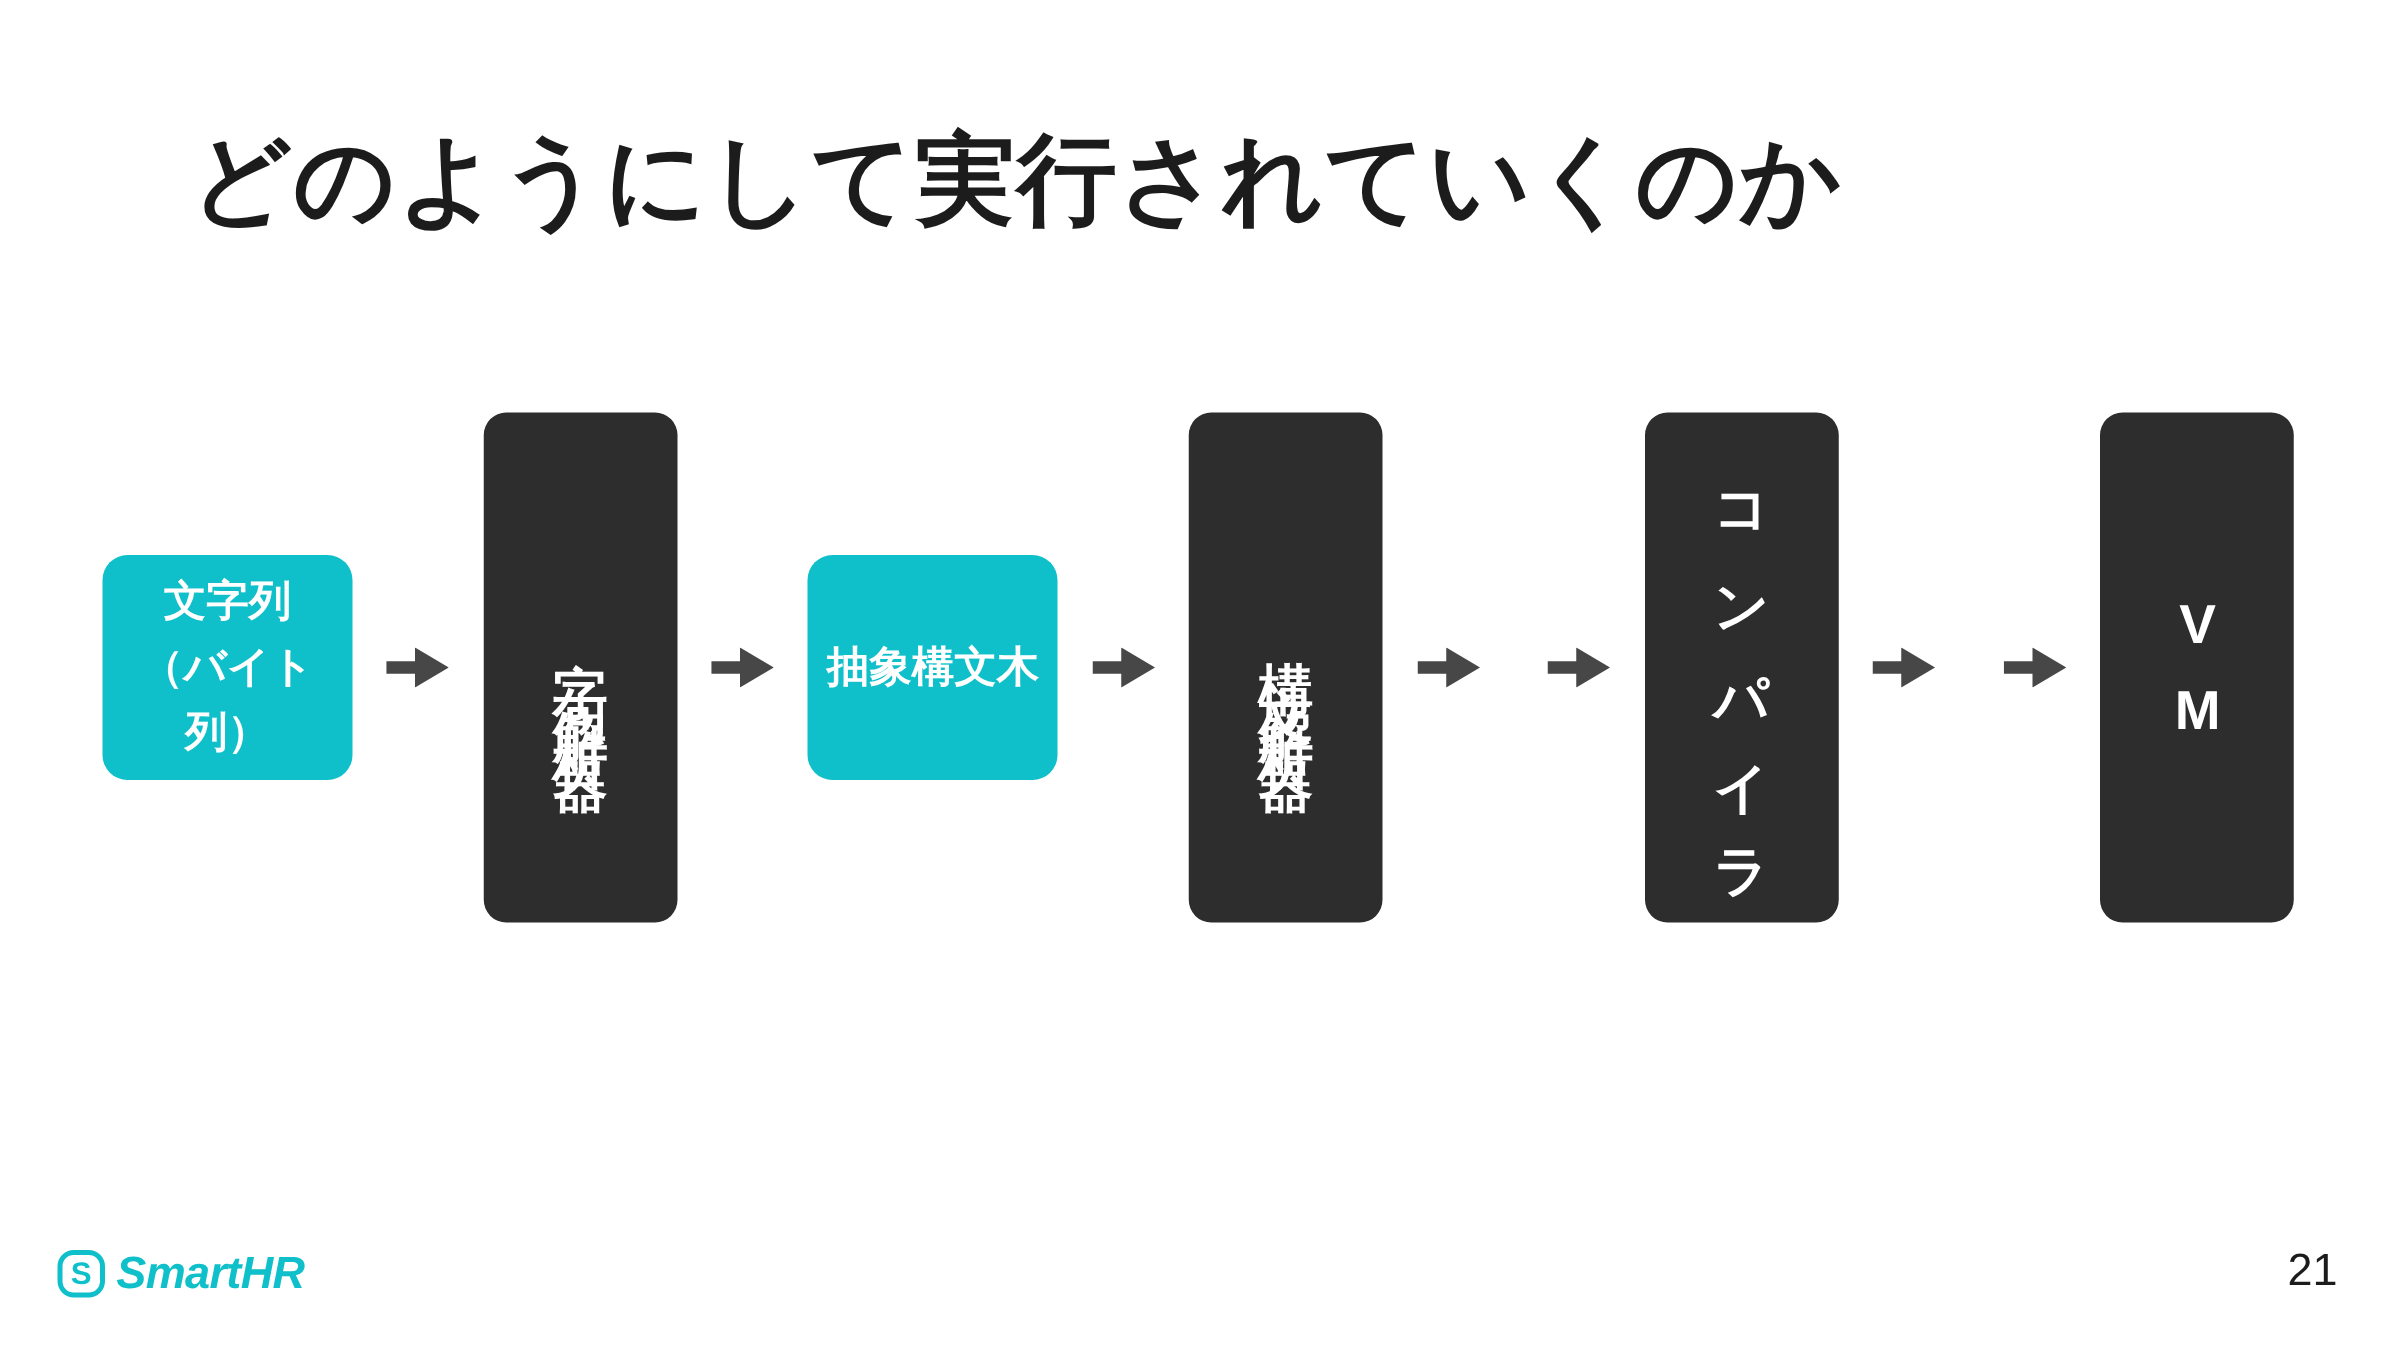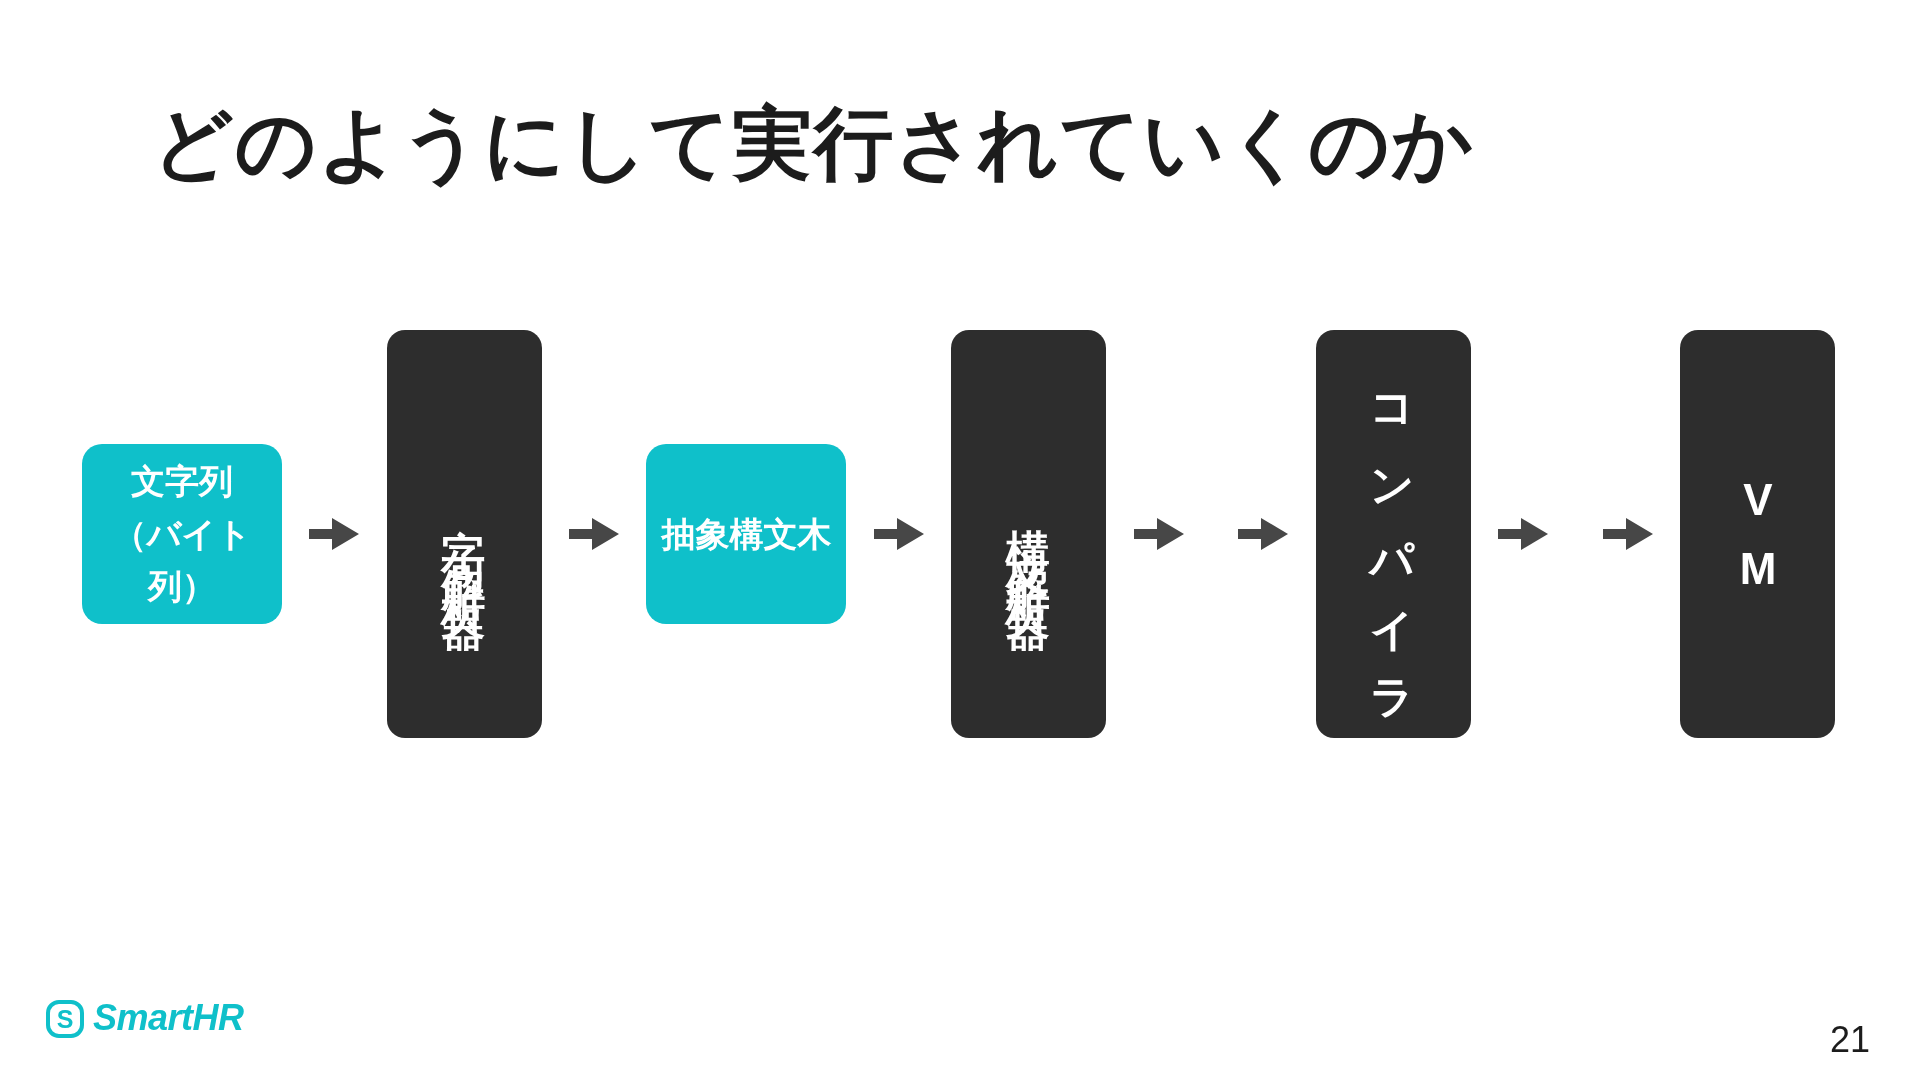--- a/index.html
+++ b/index.html
@@ -70,7 +70,7 @@
   }
   .page-number {
     position: absolute; right: 50px; top: 998px;
-    font-size: 36px; color: var(--ink, #1c1c1c); line-height: 1; margin-top: 24px;
+    font-size: 36px; color: var(--ink, #1c1c1c); line-height: 1;
   }
 </style>
 </head>

